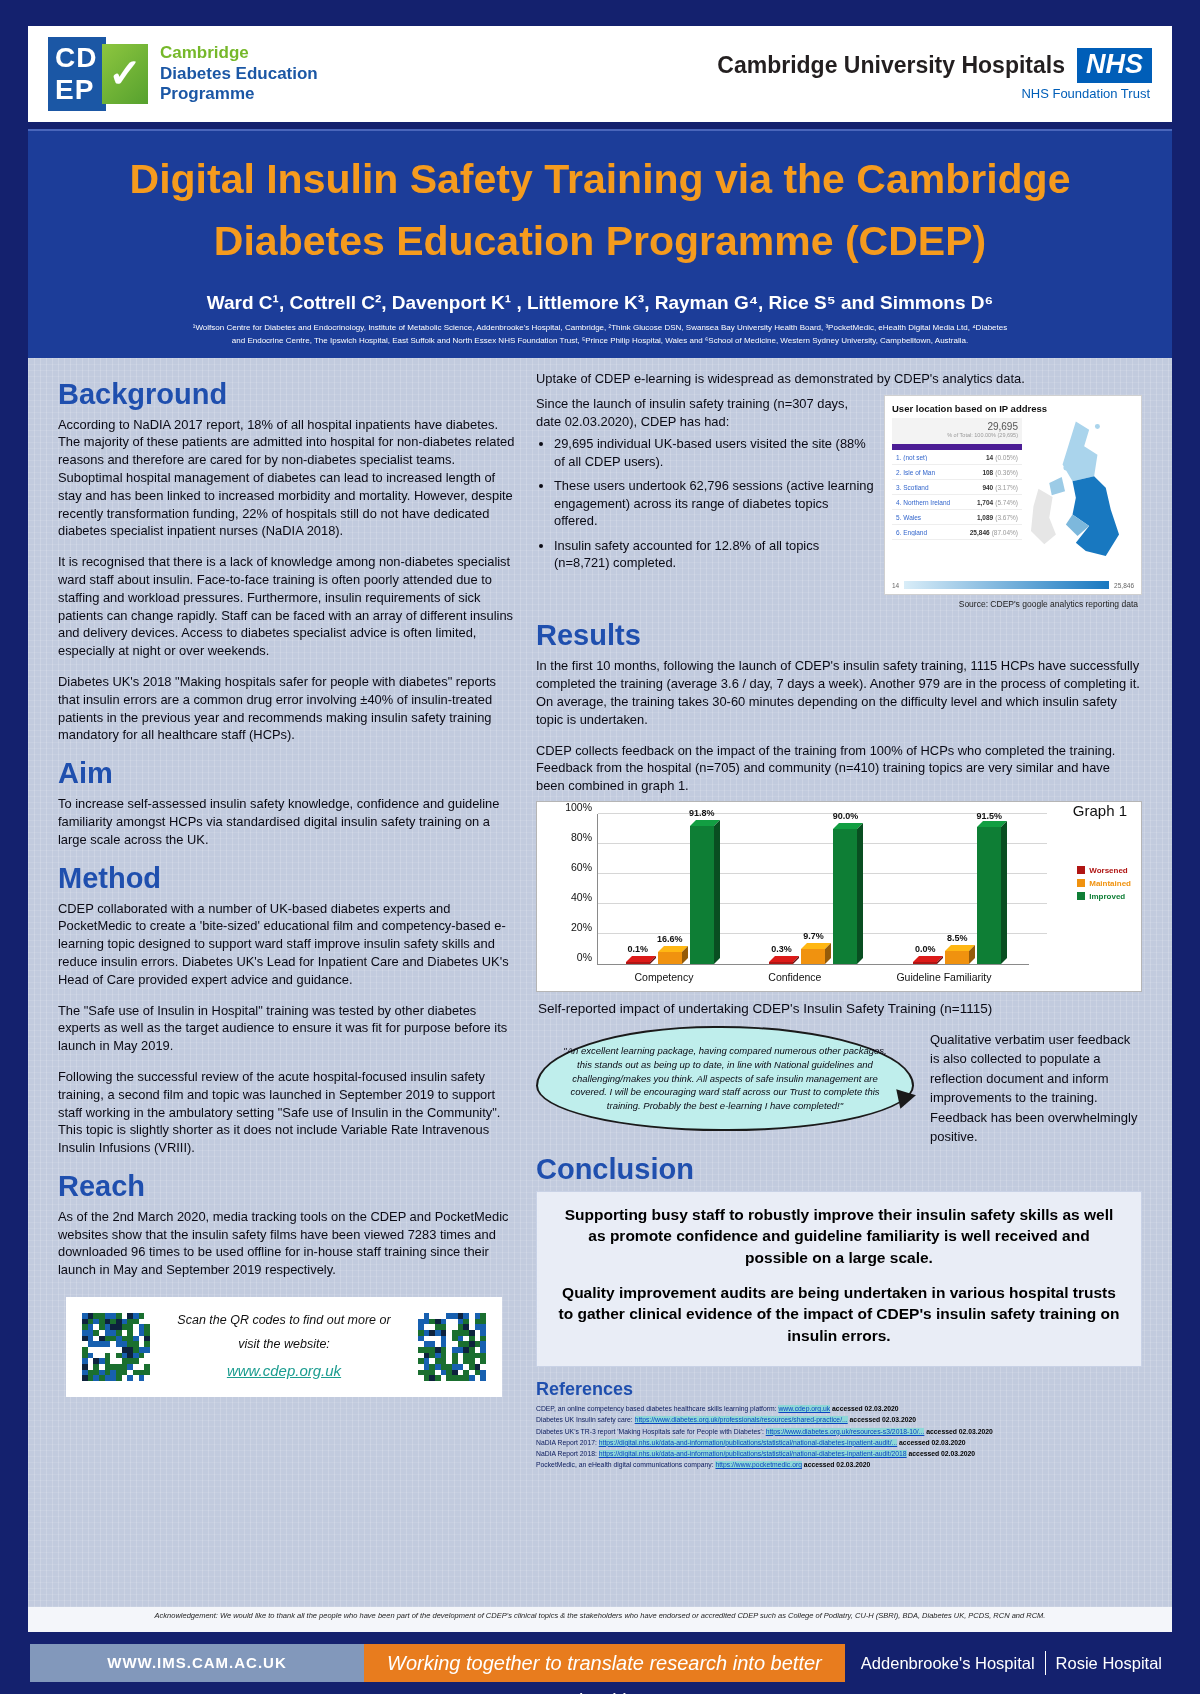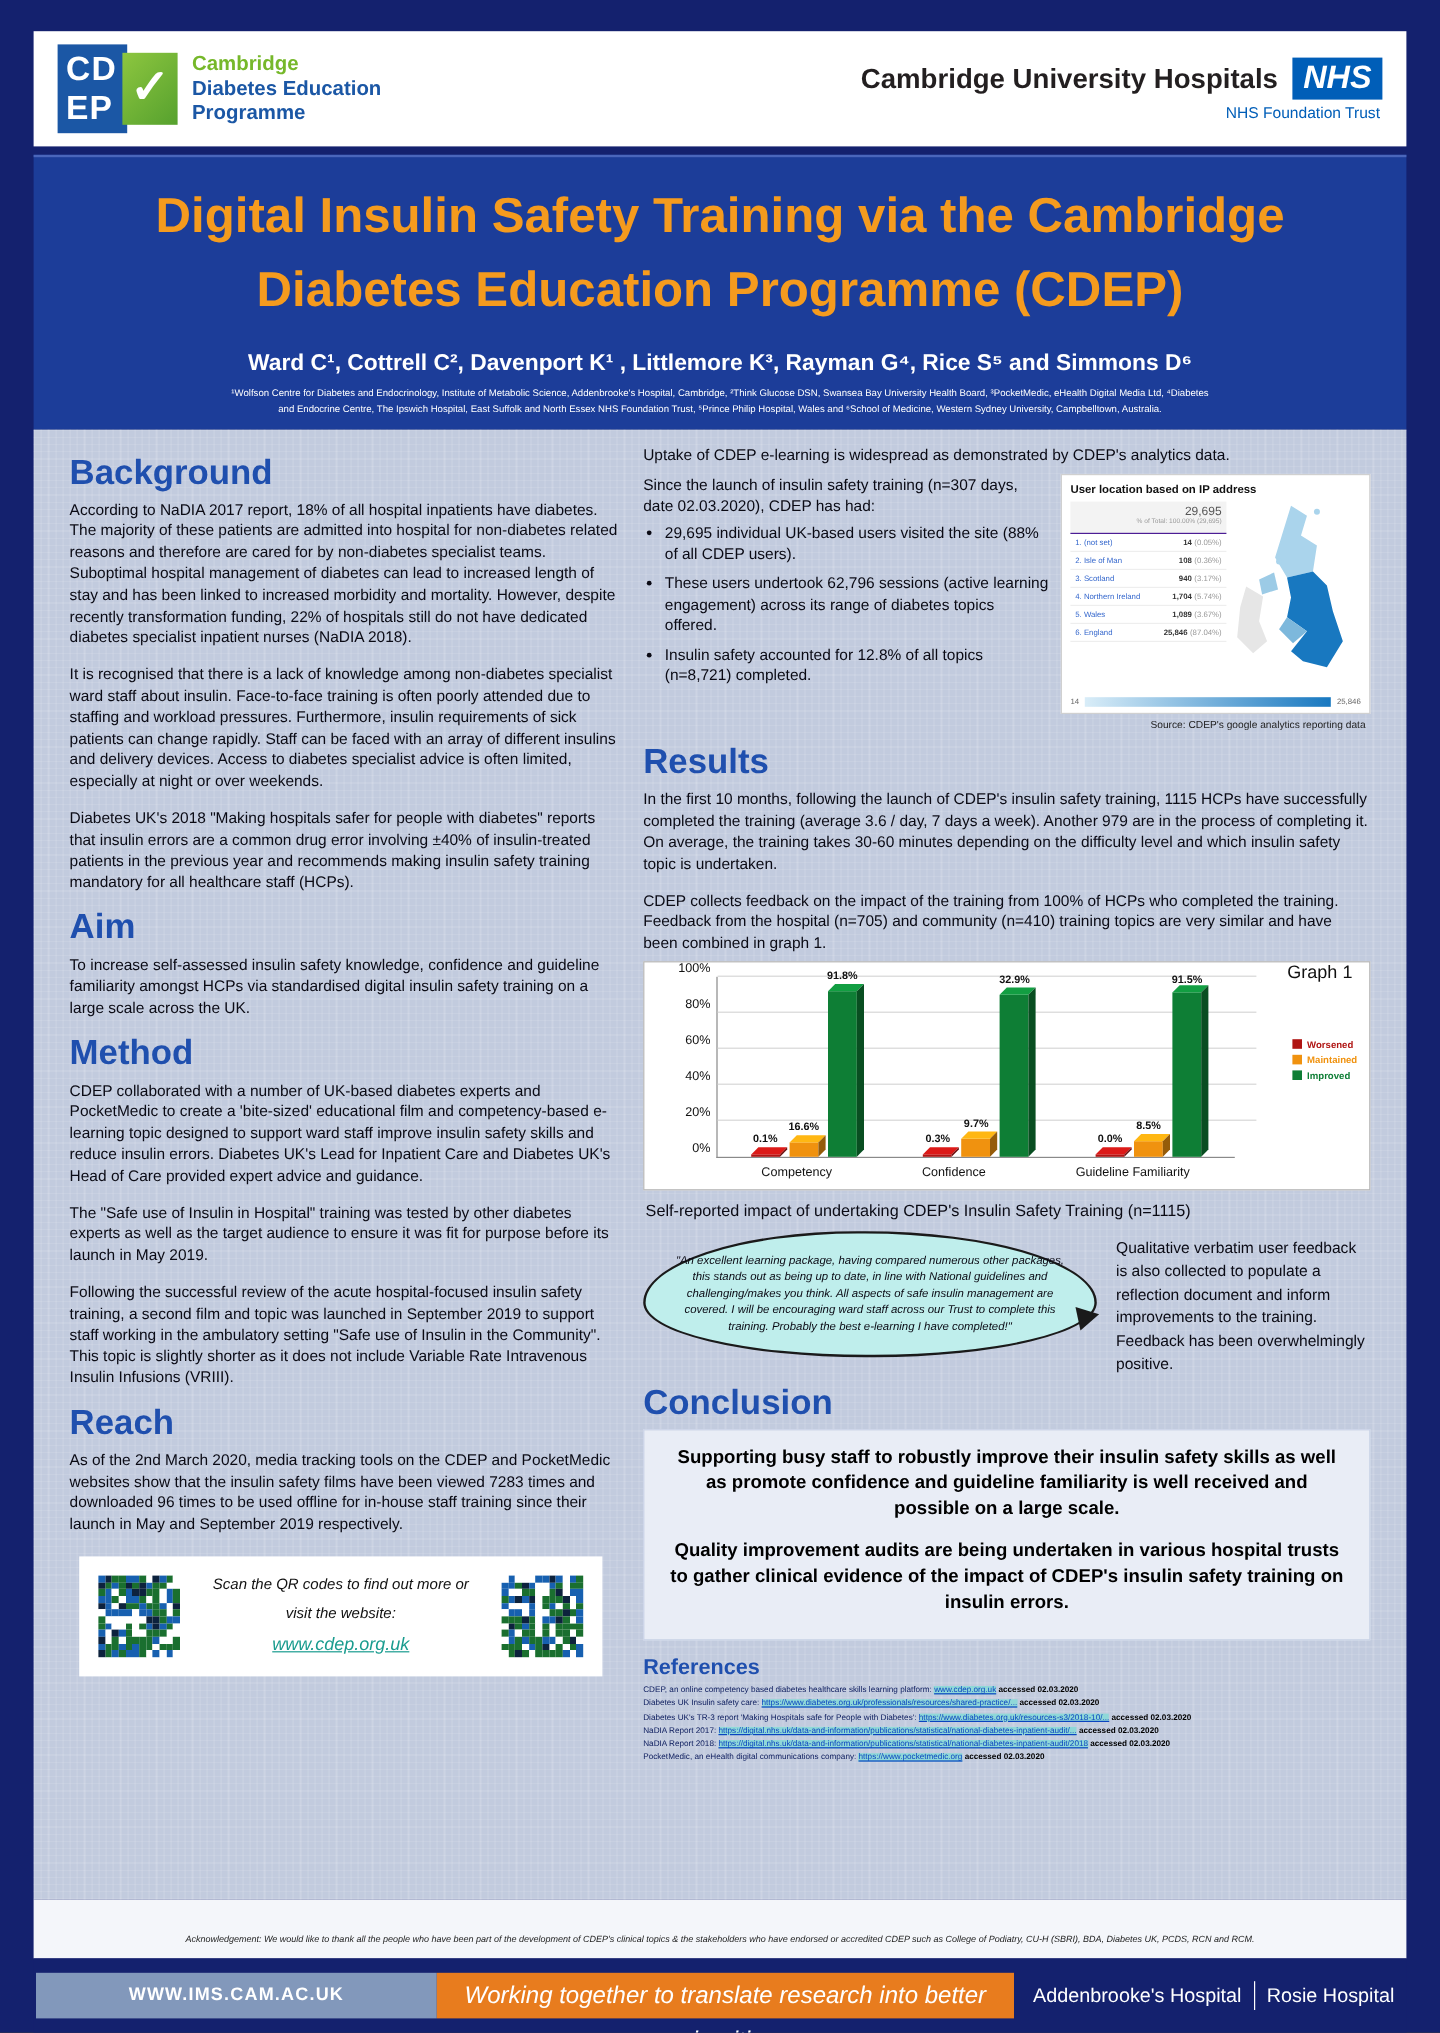--- a/index.html
+++ b/index.html
@@ -49,7 +49,7 @@
   .mapfig-title{font-size:9.5px;font-weight:bold;color:#111;margin-bottom:4px;}
   .map-flex{display:flex;gap:4px;}
   .ga-table{flex:1;min-width:0;font-size:6.5px;color:#444;}
-  .ga-head{display:flex;justify-content:flex-end;background:#f3f3f3;padding:3px 4px 6px;border-bottom:1px solid #4c1d95;}
+  .ga-head{display:flex;justify-content:flex-end;background:#f3f3f3;padding:3px 4px 6px;border-bottom:6px solid #4c1d95;}
   .ga-total{text-align:right;color:#666;}
   .ga-total-num{font-size:10px;color:#555;}
   .ga-total-sub{font-size:5.5px;color:#999;}

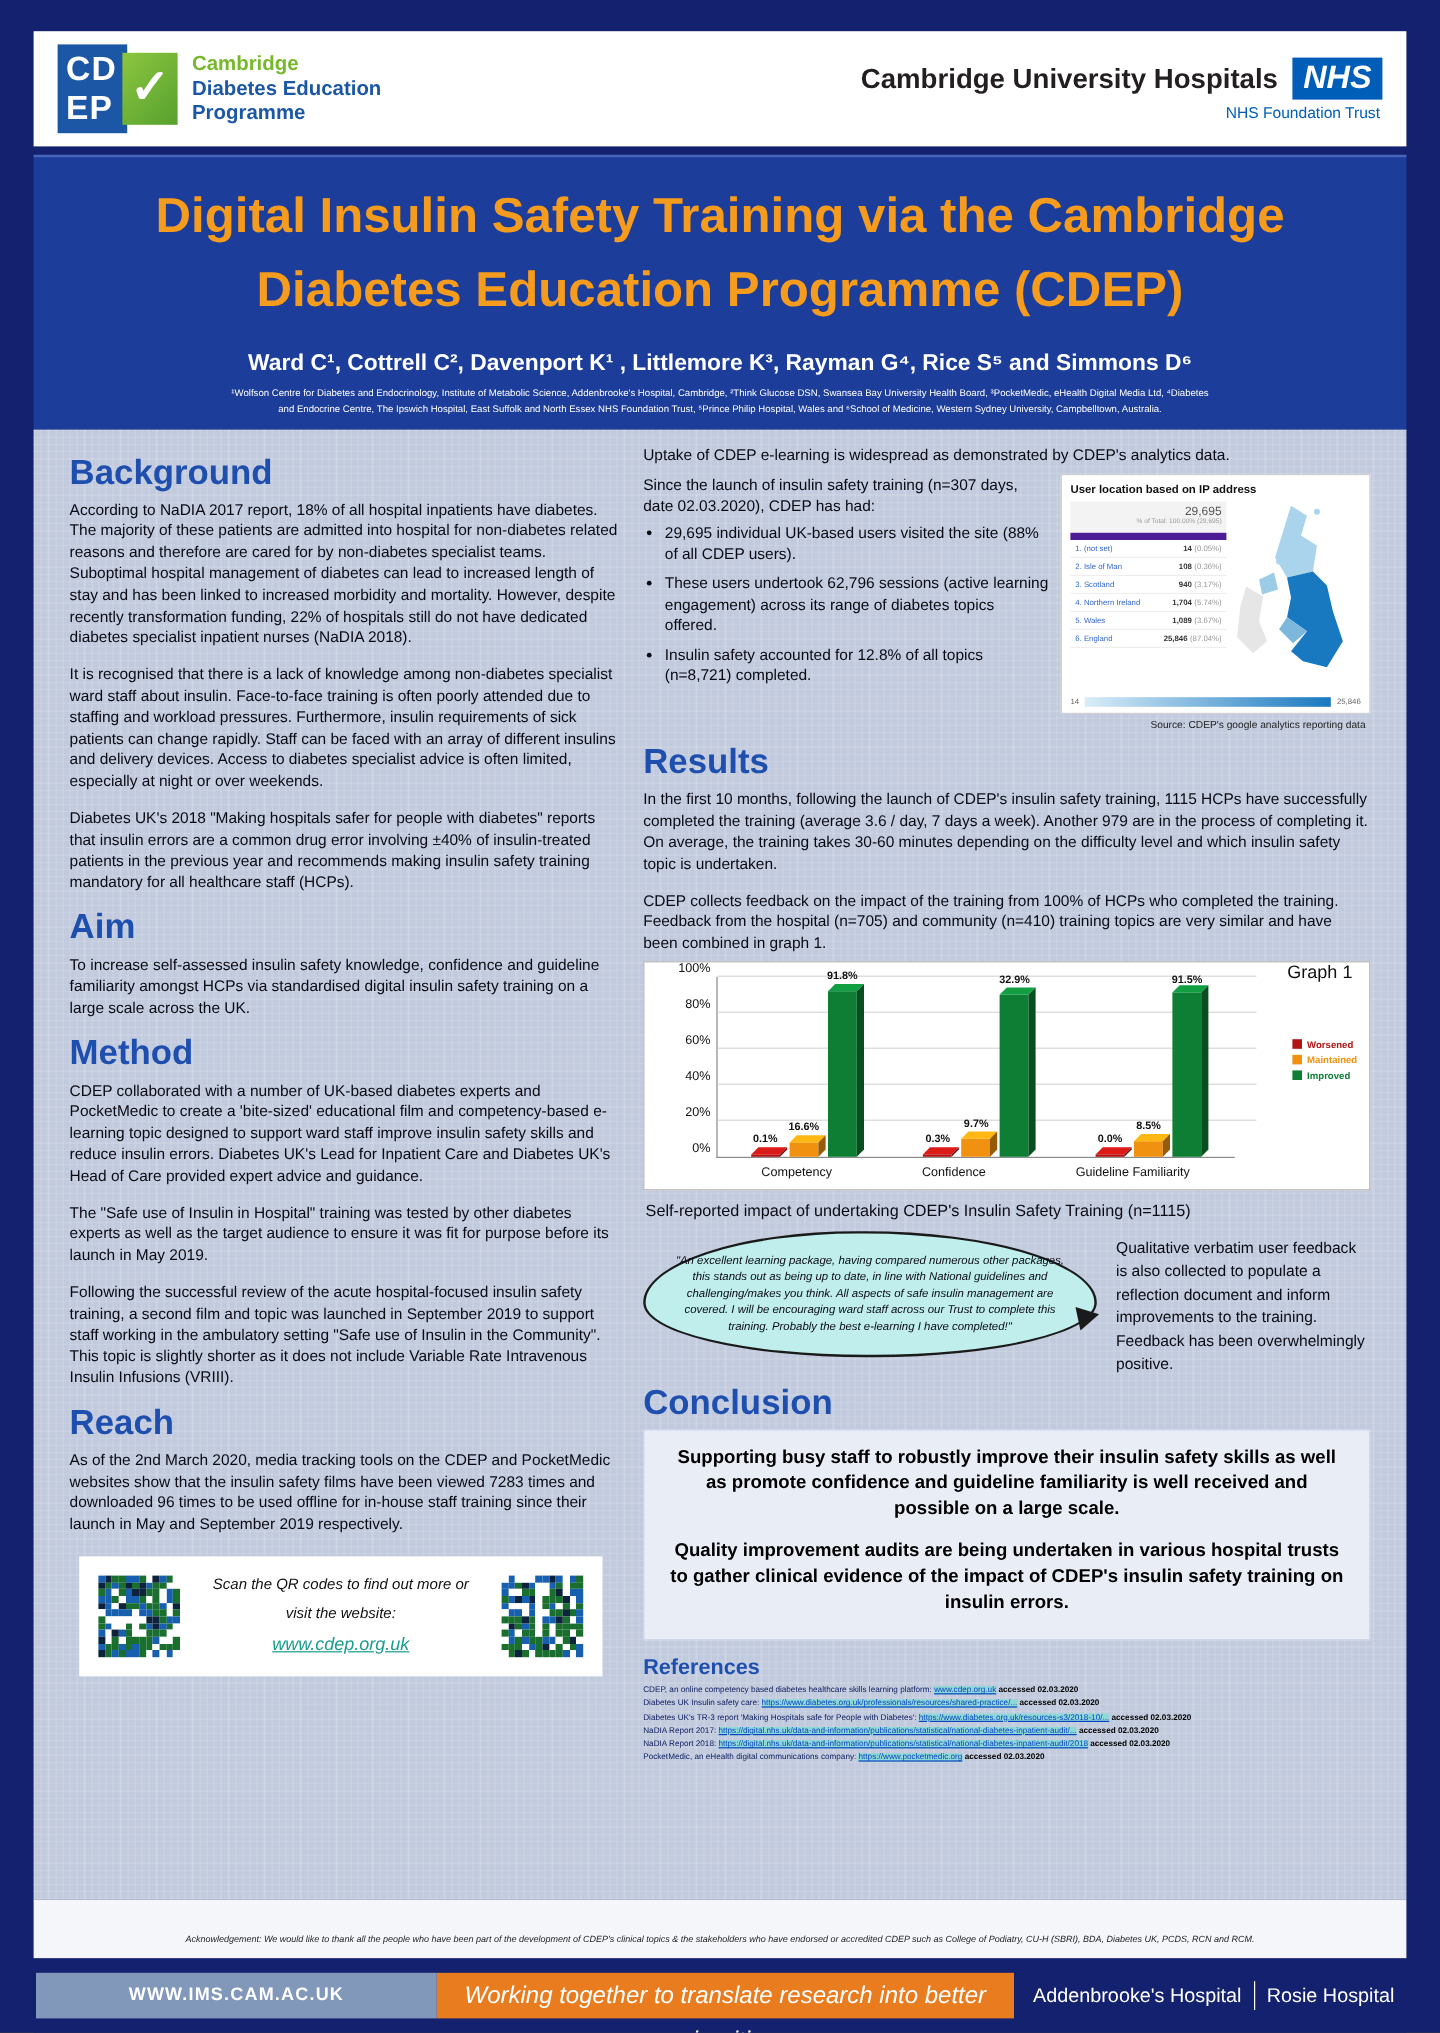--- a/index.html
+++ b/index.html
@@ -598,7 +598,7 @@
                     <div class="bar3d" style="--c: #f0920f; height: 14.55px; width: 24px;"></div>
                   </div>
                   <div class="bar-wrap" style="height: 135px;">
-                    <div class="bar-label">32.9%</div>
+                    <div class="bar-label">90.0%</div>
                     <div class="bar3d" style="--c: #0e7e35; height: 135px; width: 24px;"></div>
                   </div>
                 </div>

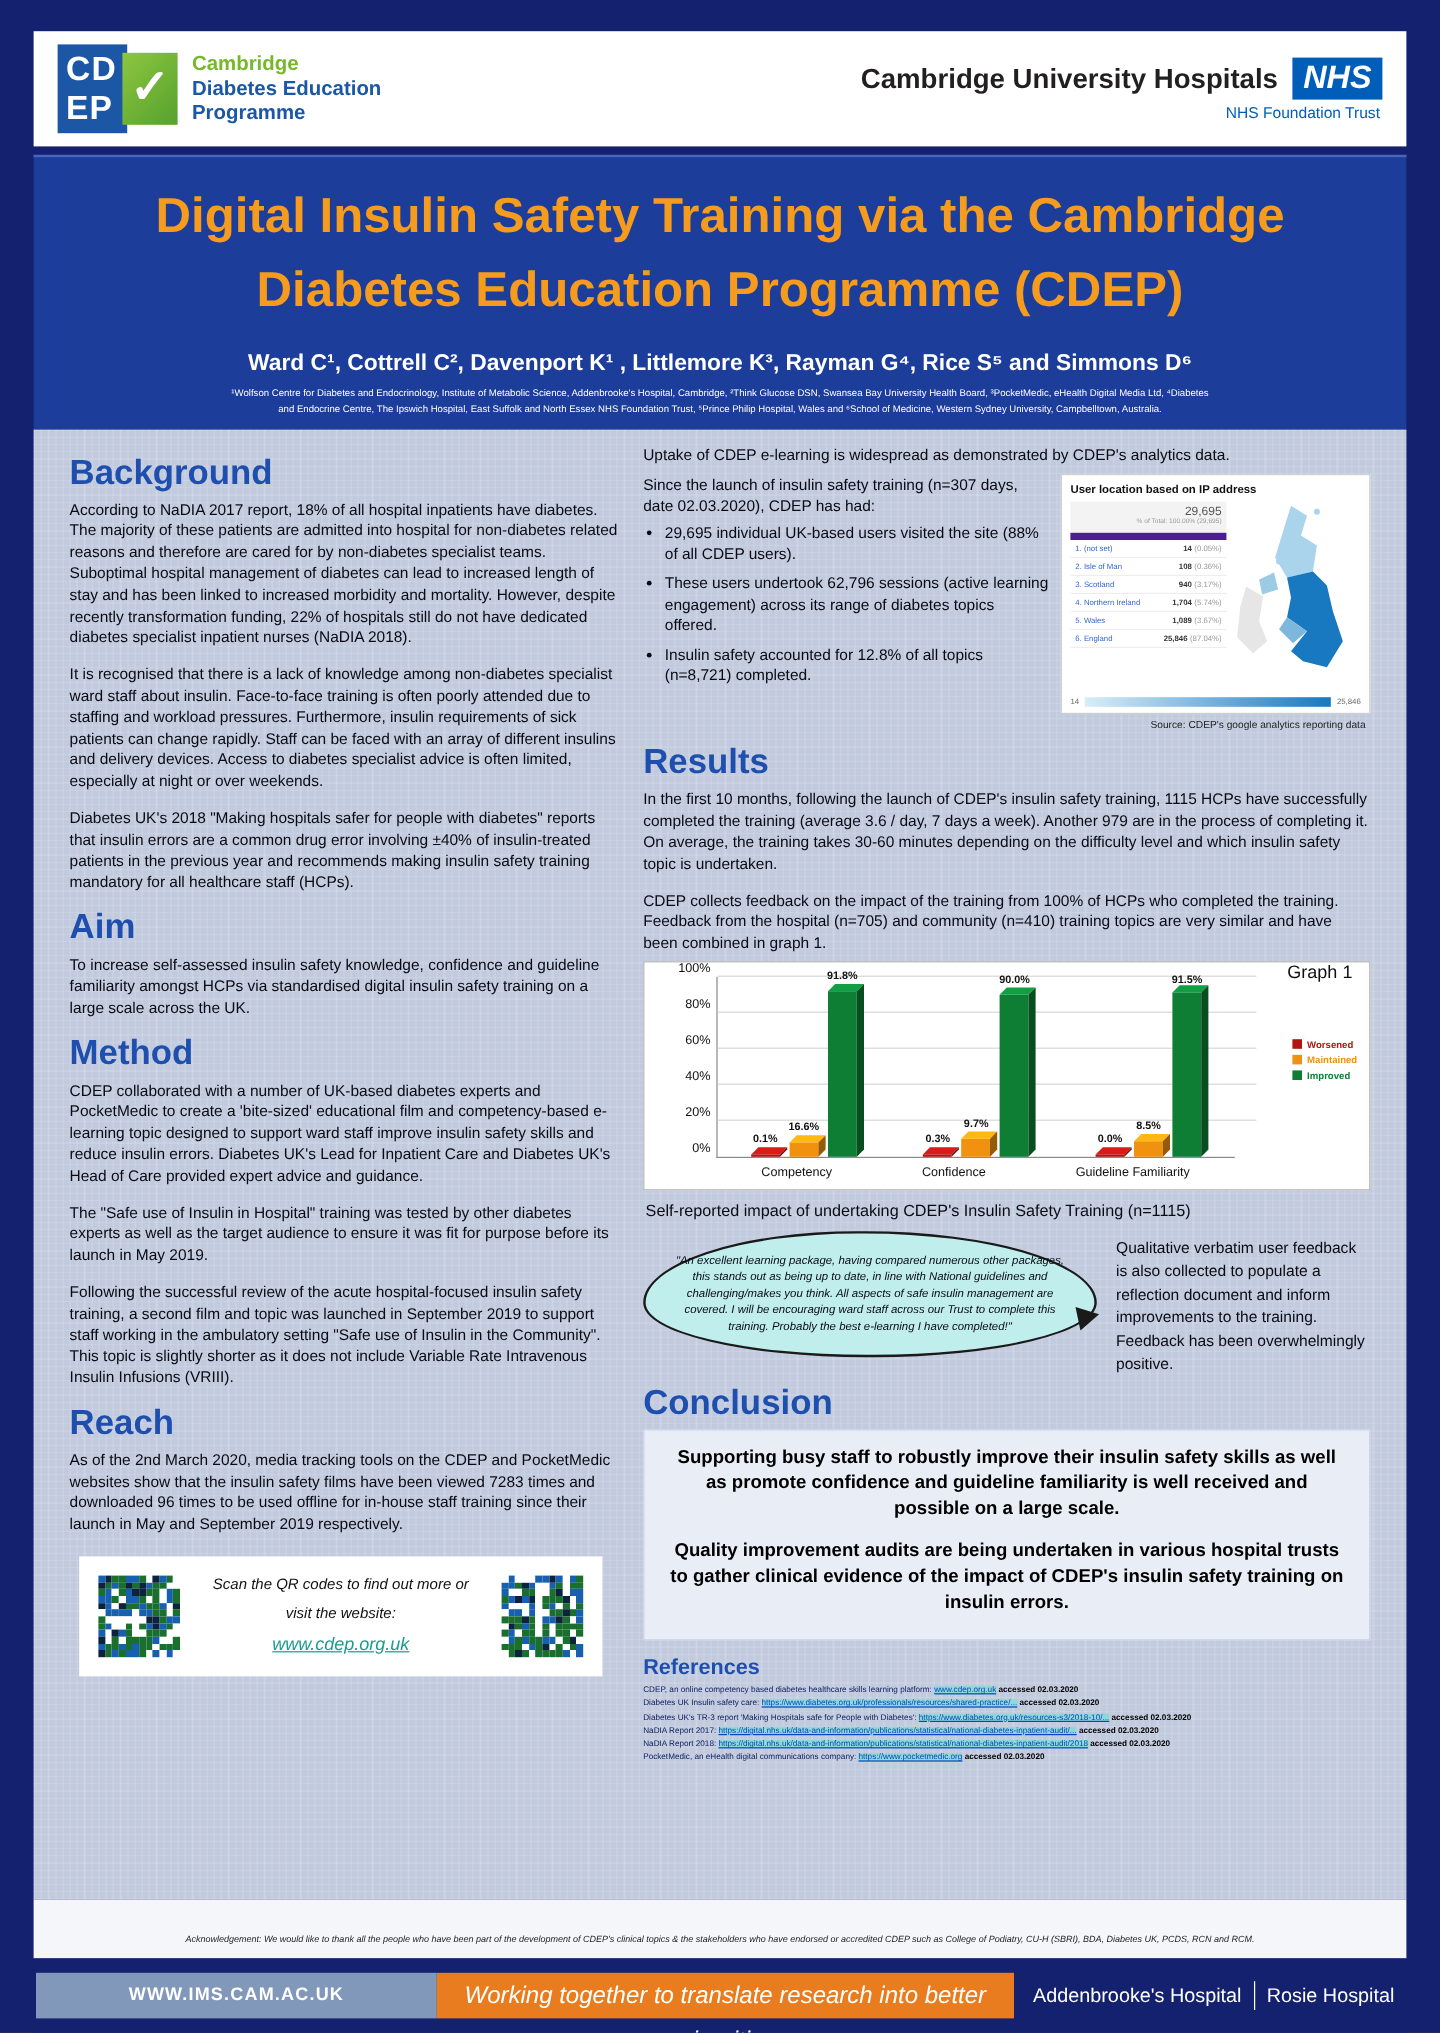--- a/index.html
+++ b/index.html
@@ -113,7 +113,7 @@
   .qrlink{color:#1a9c8f;text-decoration:underline;font-size:15px;font-style:italic;}
 
   
-  .ackstrip{flex:none;background:#f4f6fa;padding:28px 50px 12px;font-size:7.5px;font-style:italic;
+  .ackstrip{flex:none;background:#f4f6fa;padding:4px 50px 12px;font-size:7.5px;font-style:italic;
     text-align:center;color:#222;}
   .footer{flex:none;height:62px;background:#14216e;display:flex;align-items:center;padding:0 2px;}
   .f-left{width:334px;flex:none;background:#8298bb;color:#fff;font-weight:bold;text-align:center;

